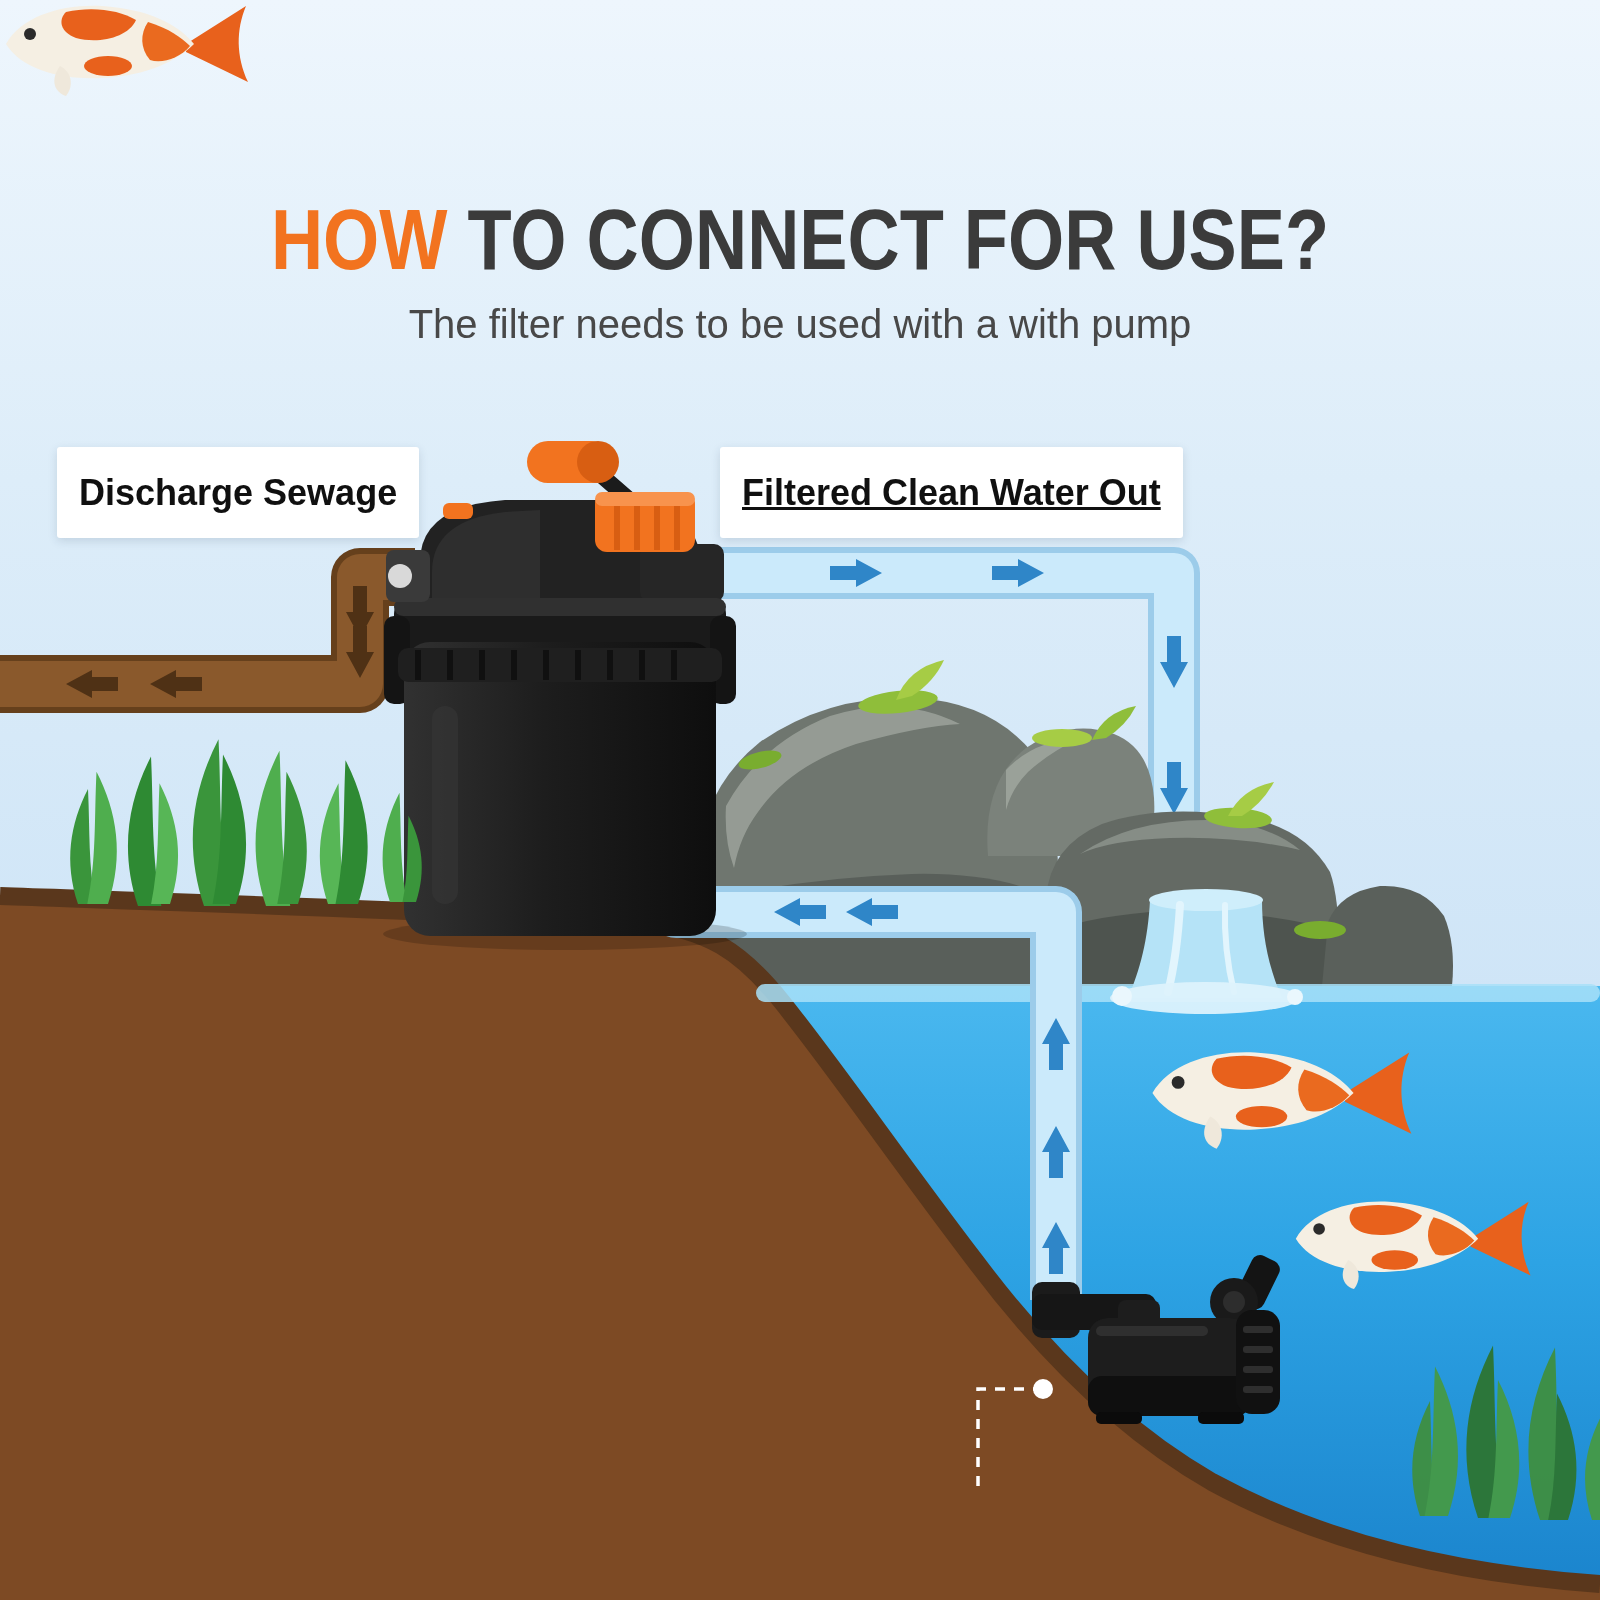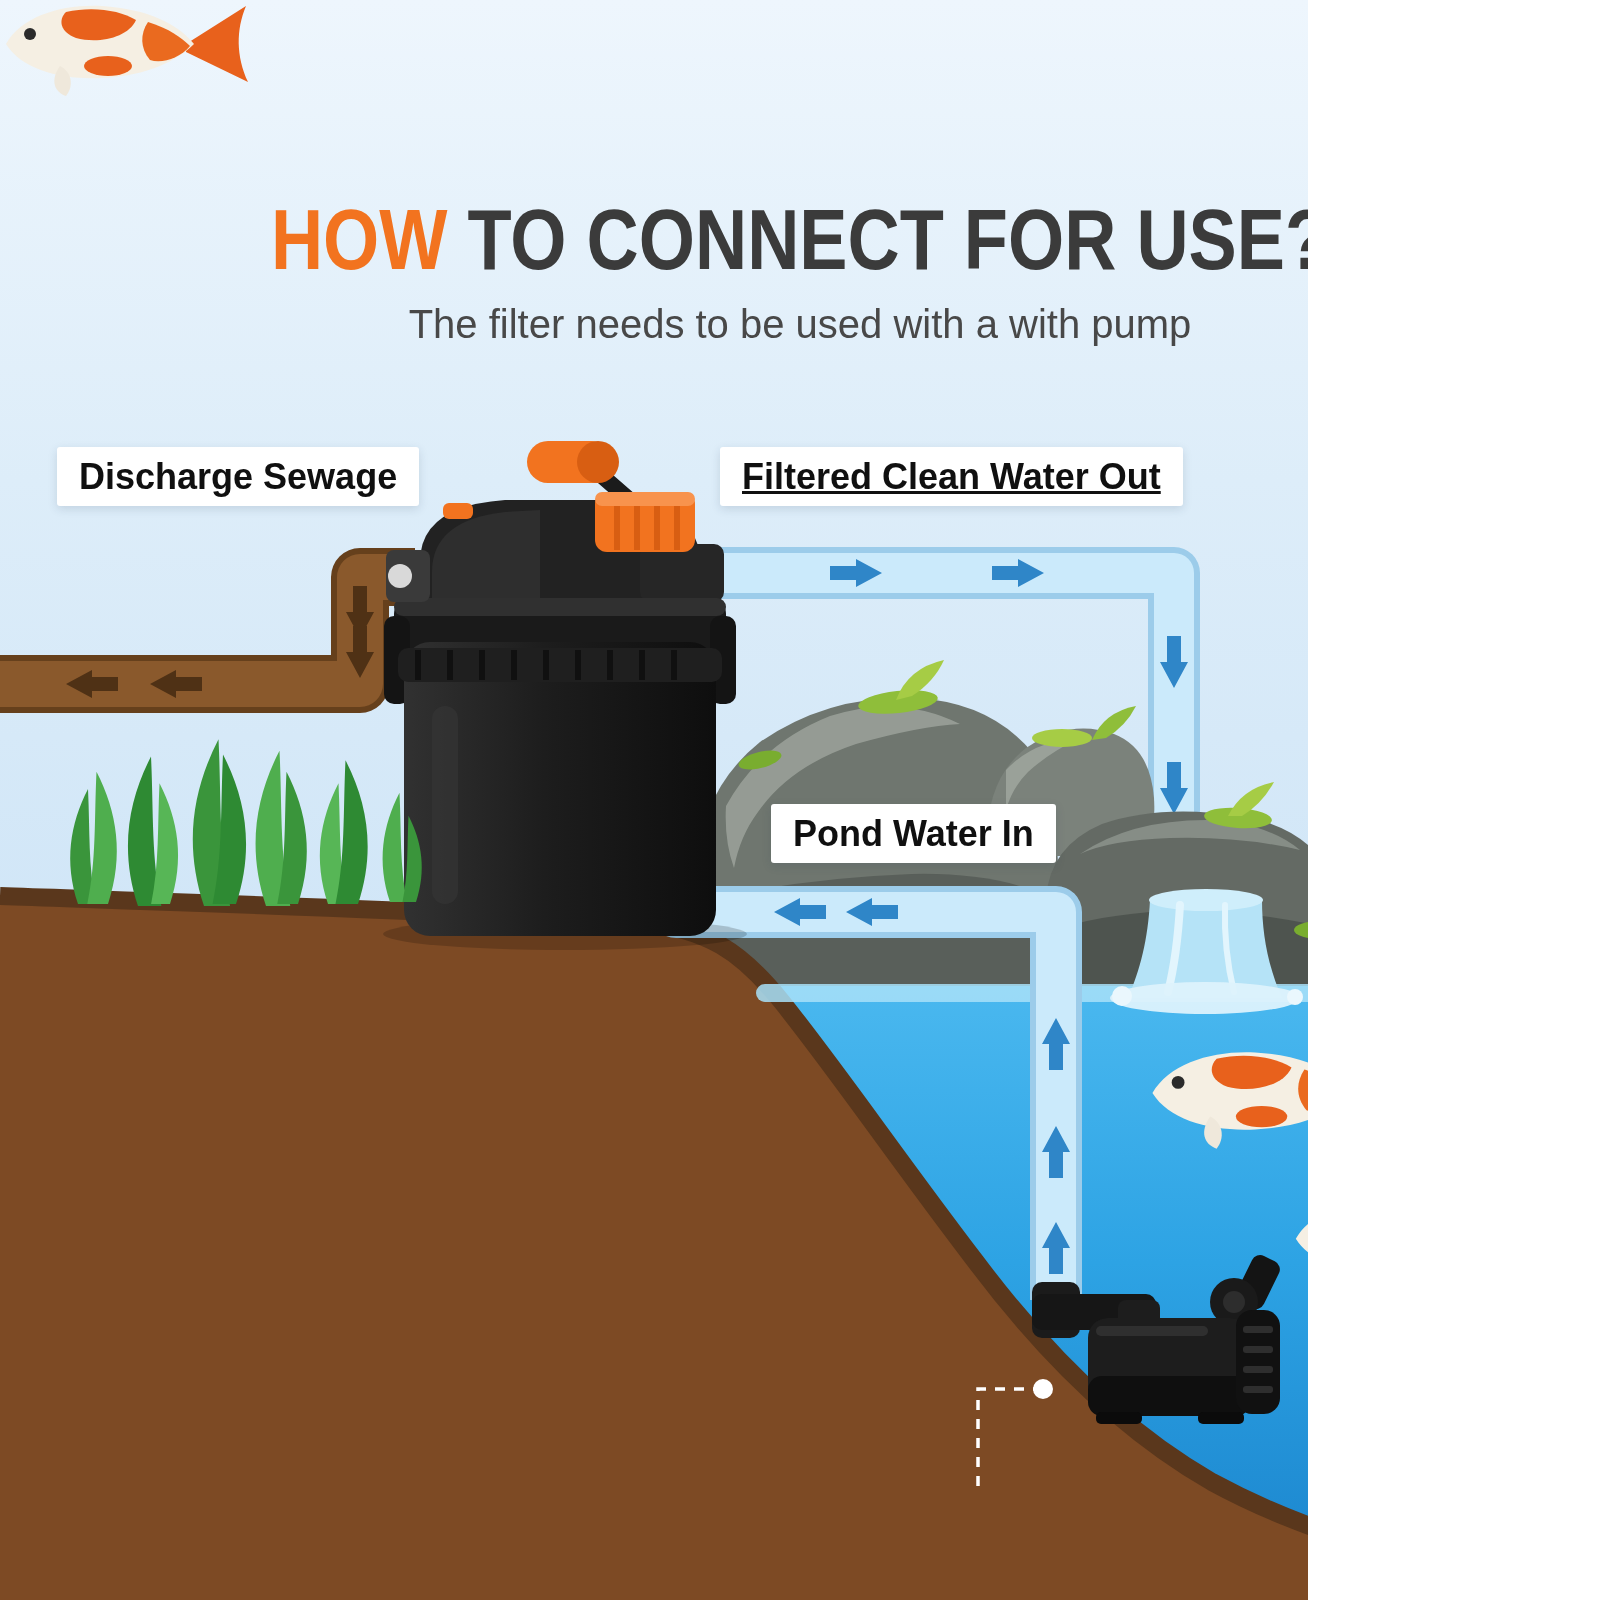--- a/index.html
+++ b/index.html
@@ -4,7 +4,7 @@
 <style>
   html,body{margin:0;padding:0;background:#fff;}
   .stage{
-    position:relative;width:1308px;height:1600px;overflow:hidden;
+    position:relative;width:1600px;height:1600px;overflow:hidden;
     font-family:"Liberation Sans",sans-serif;
     background:linear-gradient(180deg,#eef6fd 0%,#ddedf9 30%,#cfe5f7 62%,#cbe3f6 100%);
   }

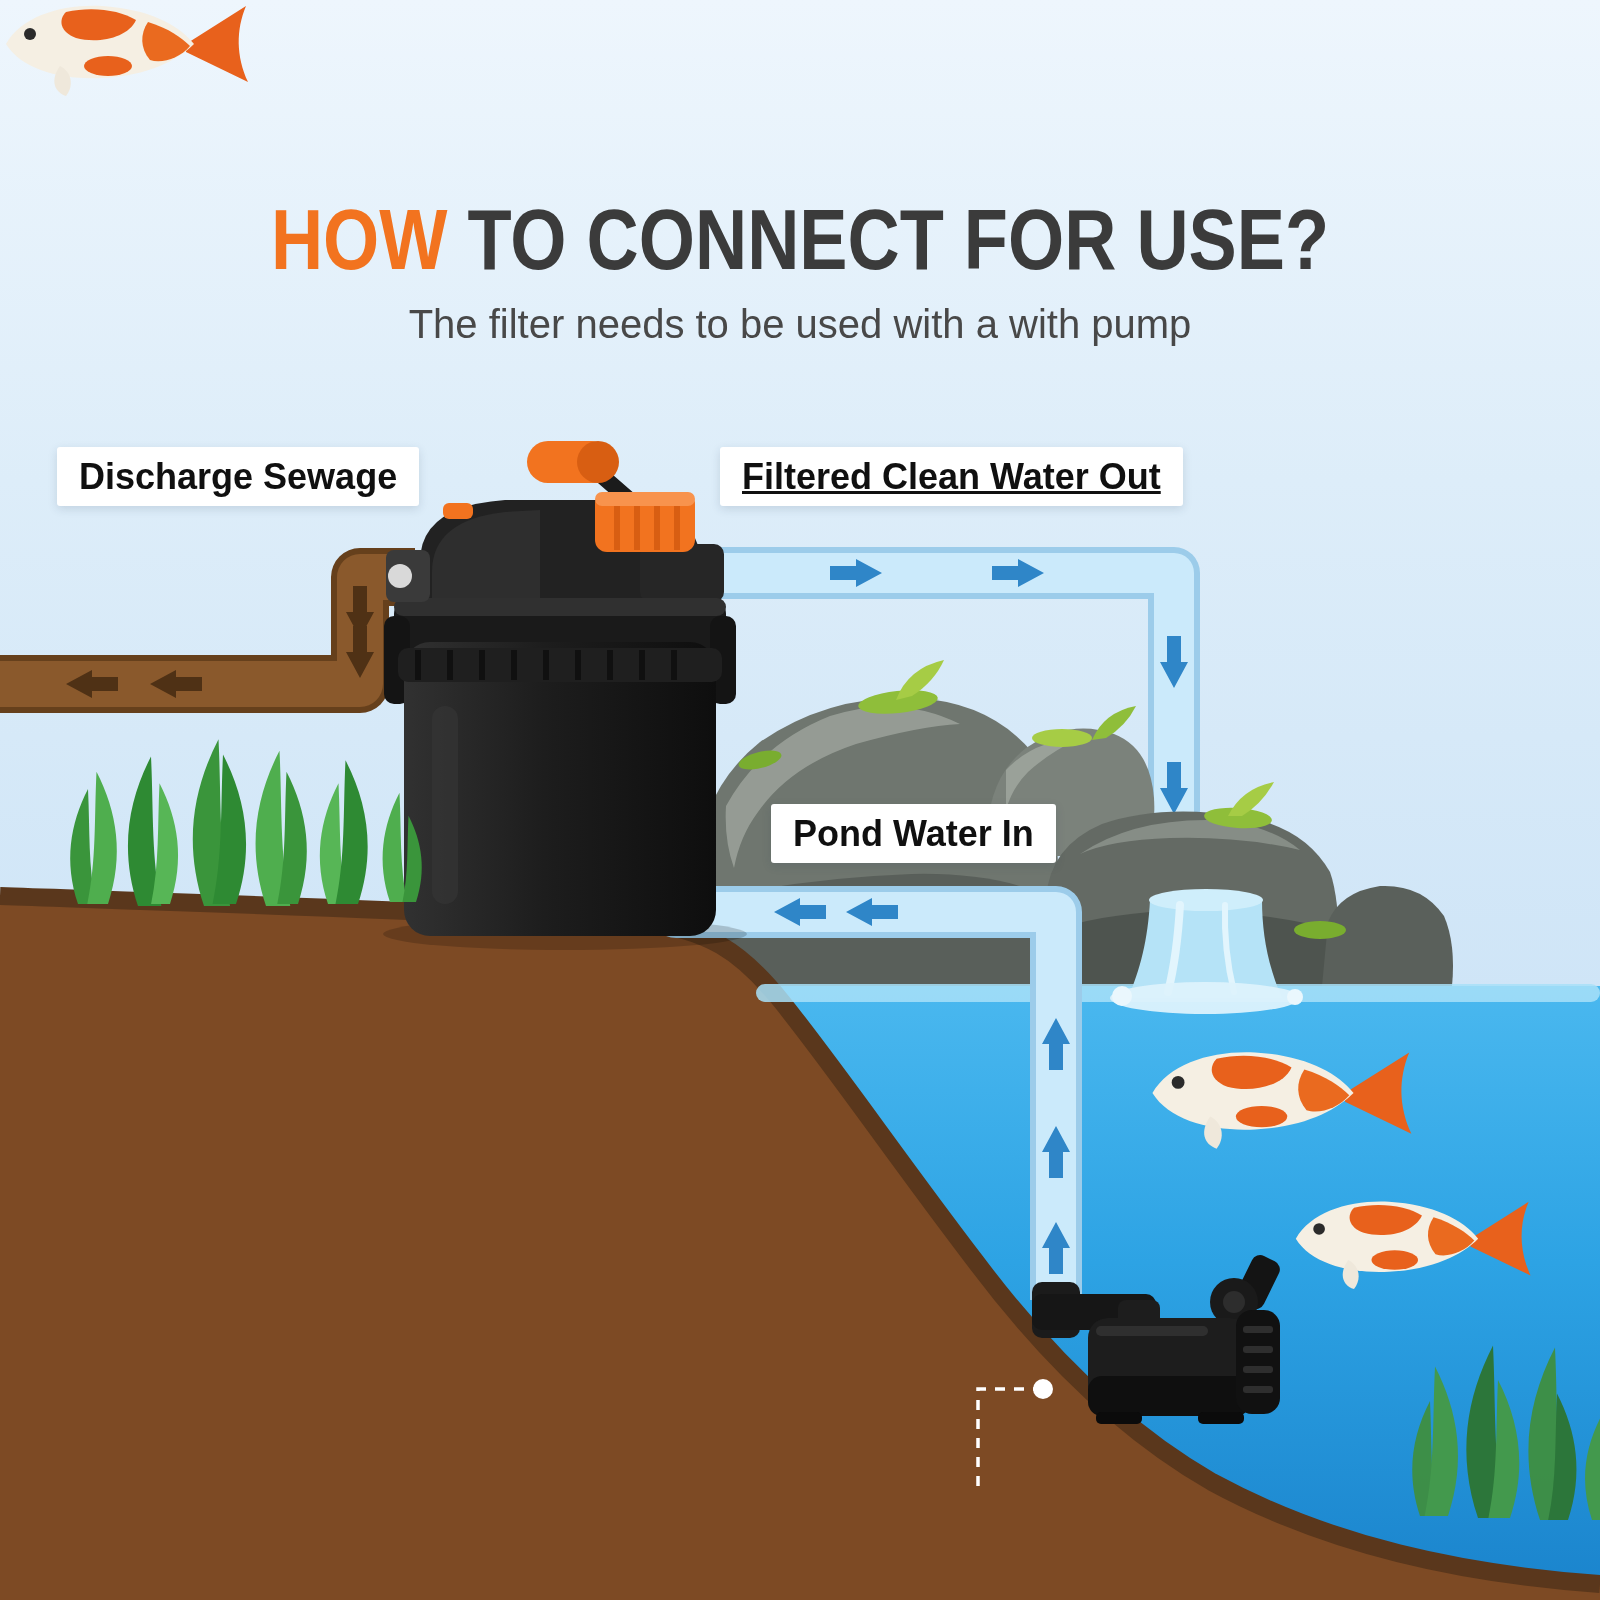--- a/index.html
+++ b/index.html
@@ -23,7 +23,7 @@
     position:absolute;background:#ffffff;border-radius:3px;
     box-shadow:0 3px 10px rgba(40,60,90,.15);
     font-size:36px;font-weight:700;color:#101010;
-    padding:9px 22px;line-height:1.15;white-space:nowrap;
+    padding:25px 22px;line-height:1.15;white-space:nowrap;
   }
   #tag-discharge{left:57px;top:447px;}
   #tag-filtered{left:720px;top:447px;text-decoration:underline;}

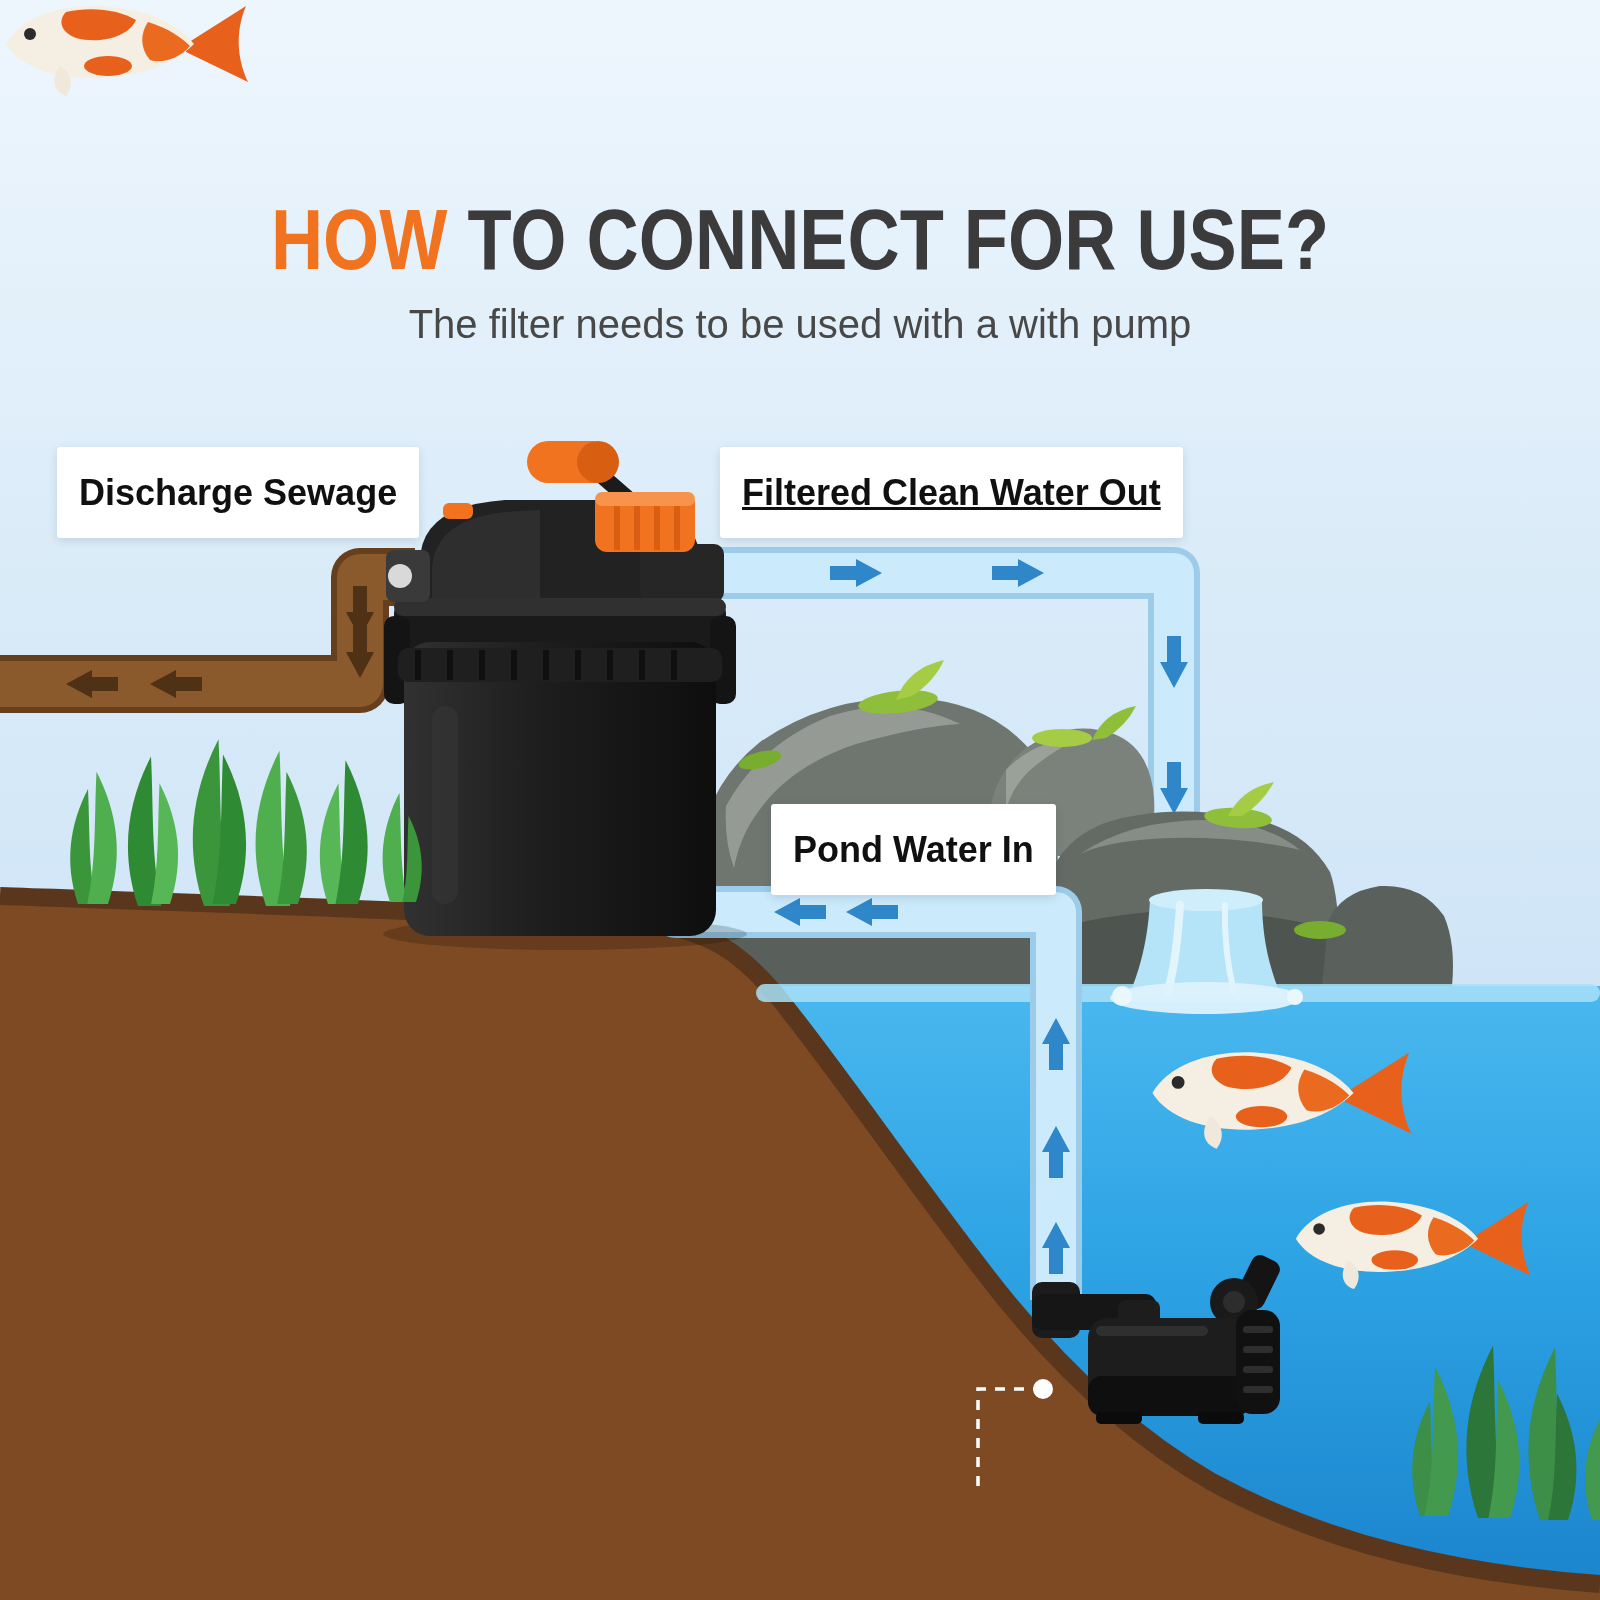--- a/index.html
+++ b/index.html
@@ -233,7 +233,6 @@
 
   <div class="tag" id="tag-discharge">Discharge Sewage</div>
   <div class="tag" id="tag-filtered">Filtered Clean Water Out</div>
-  <div class="tag" id="tag-pond">Pond Water In</div>
 
 </div>
 

